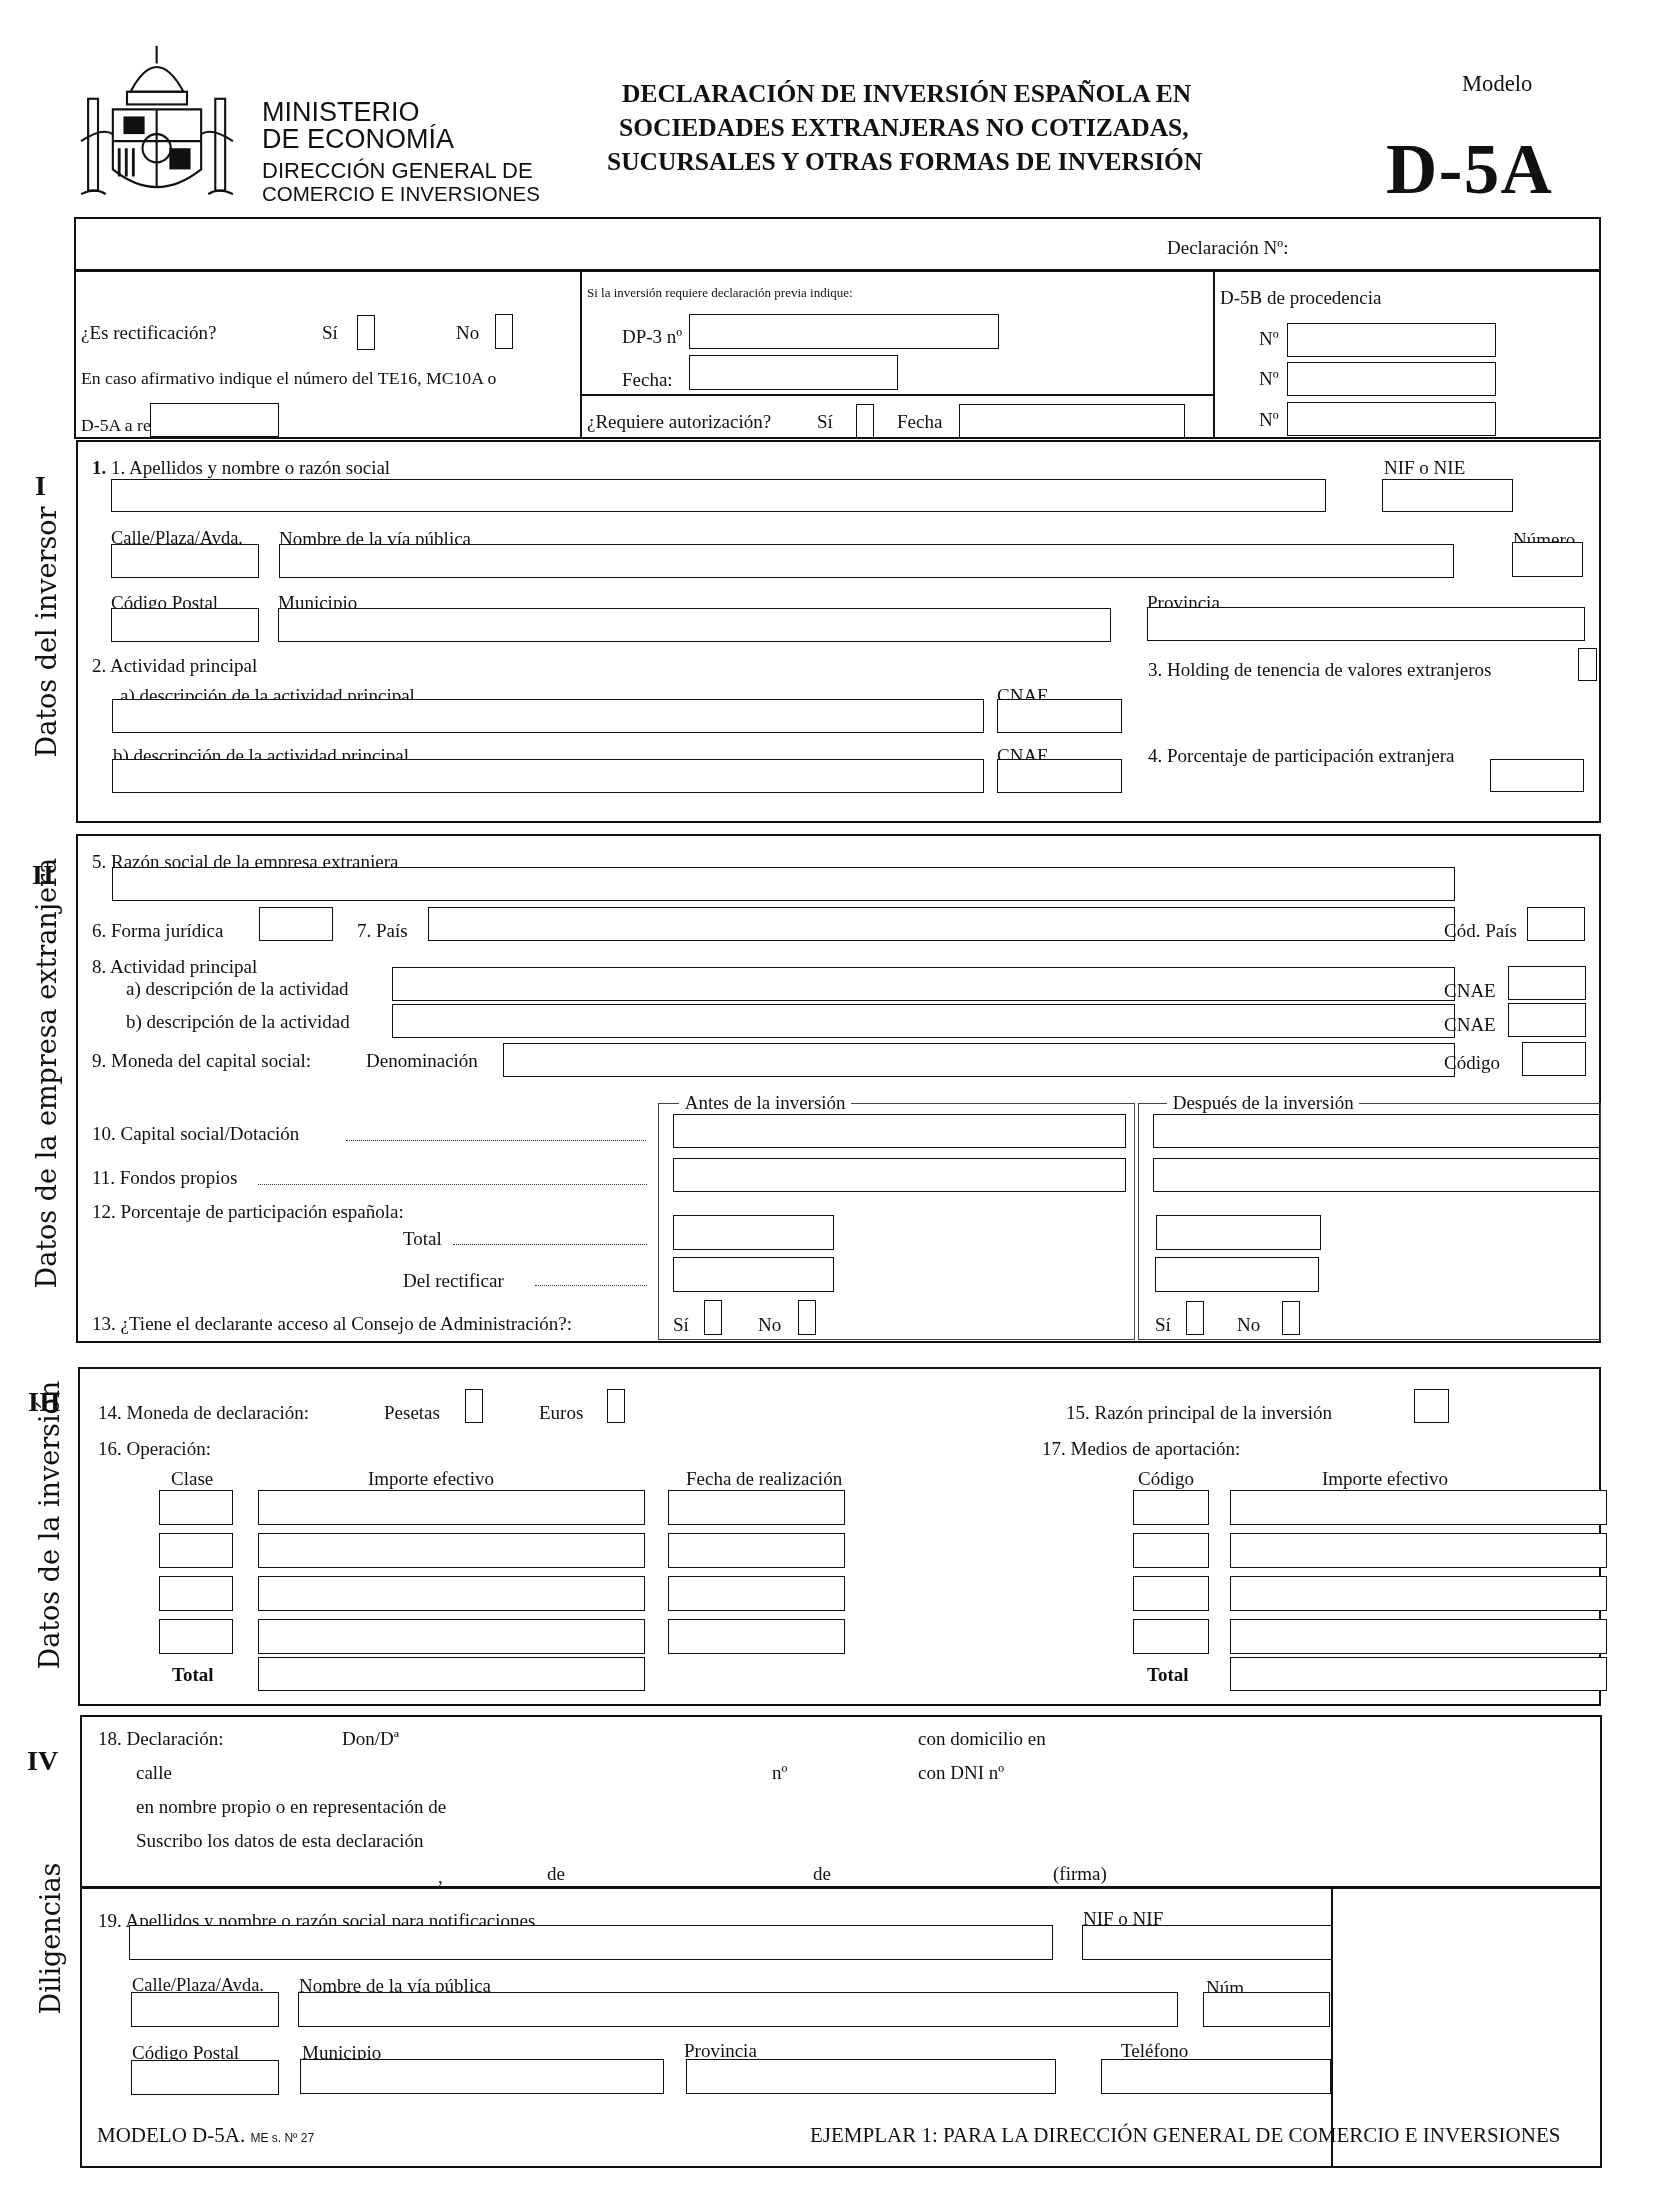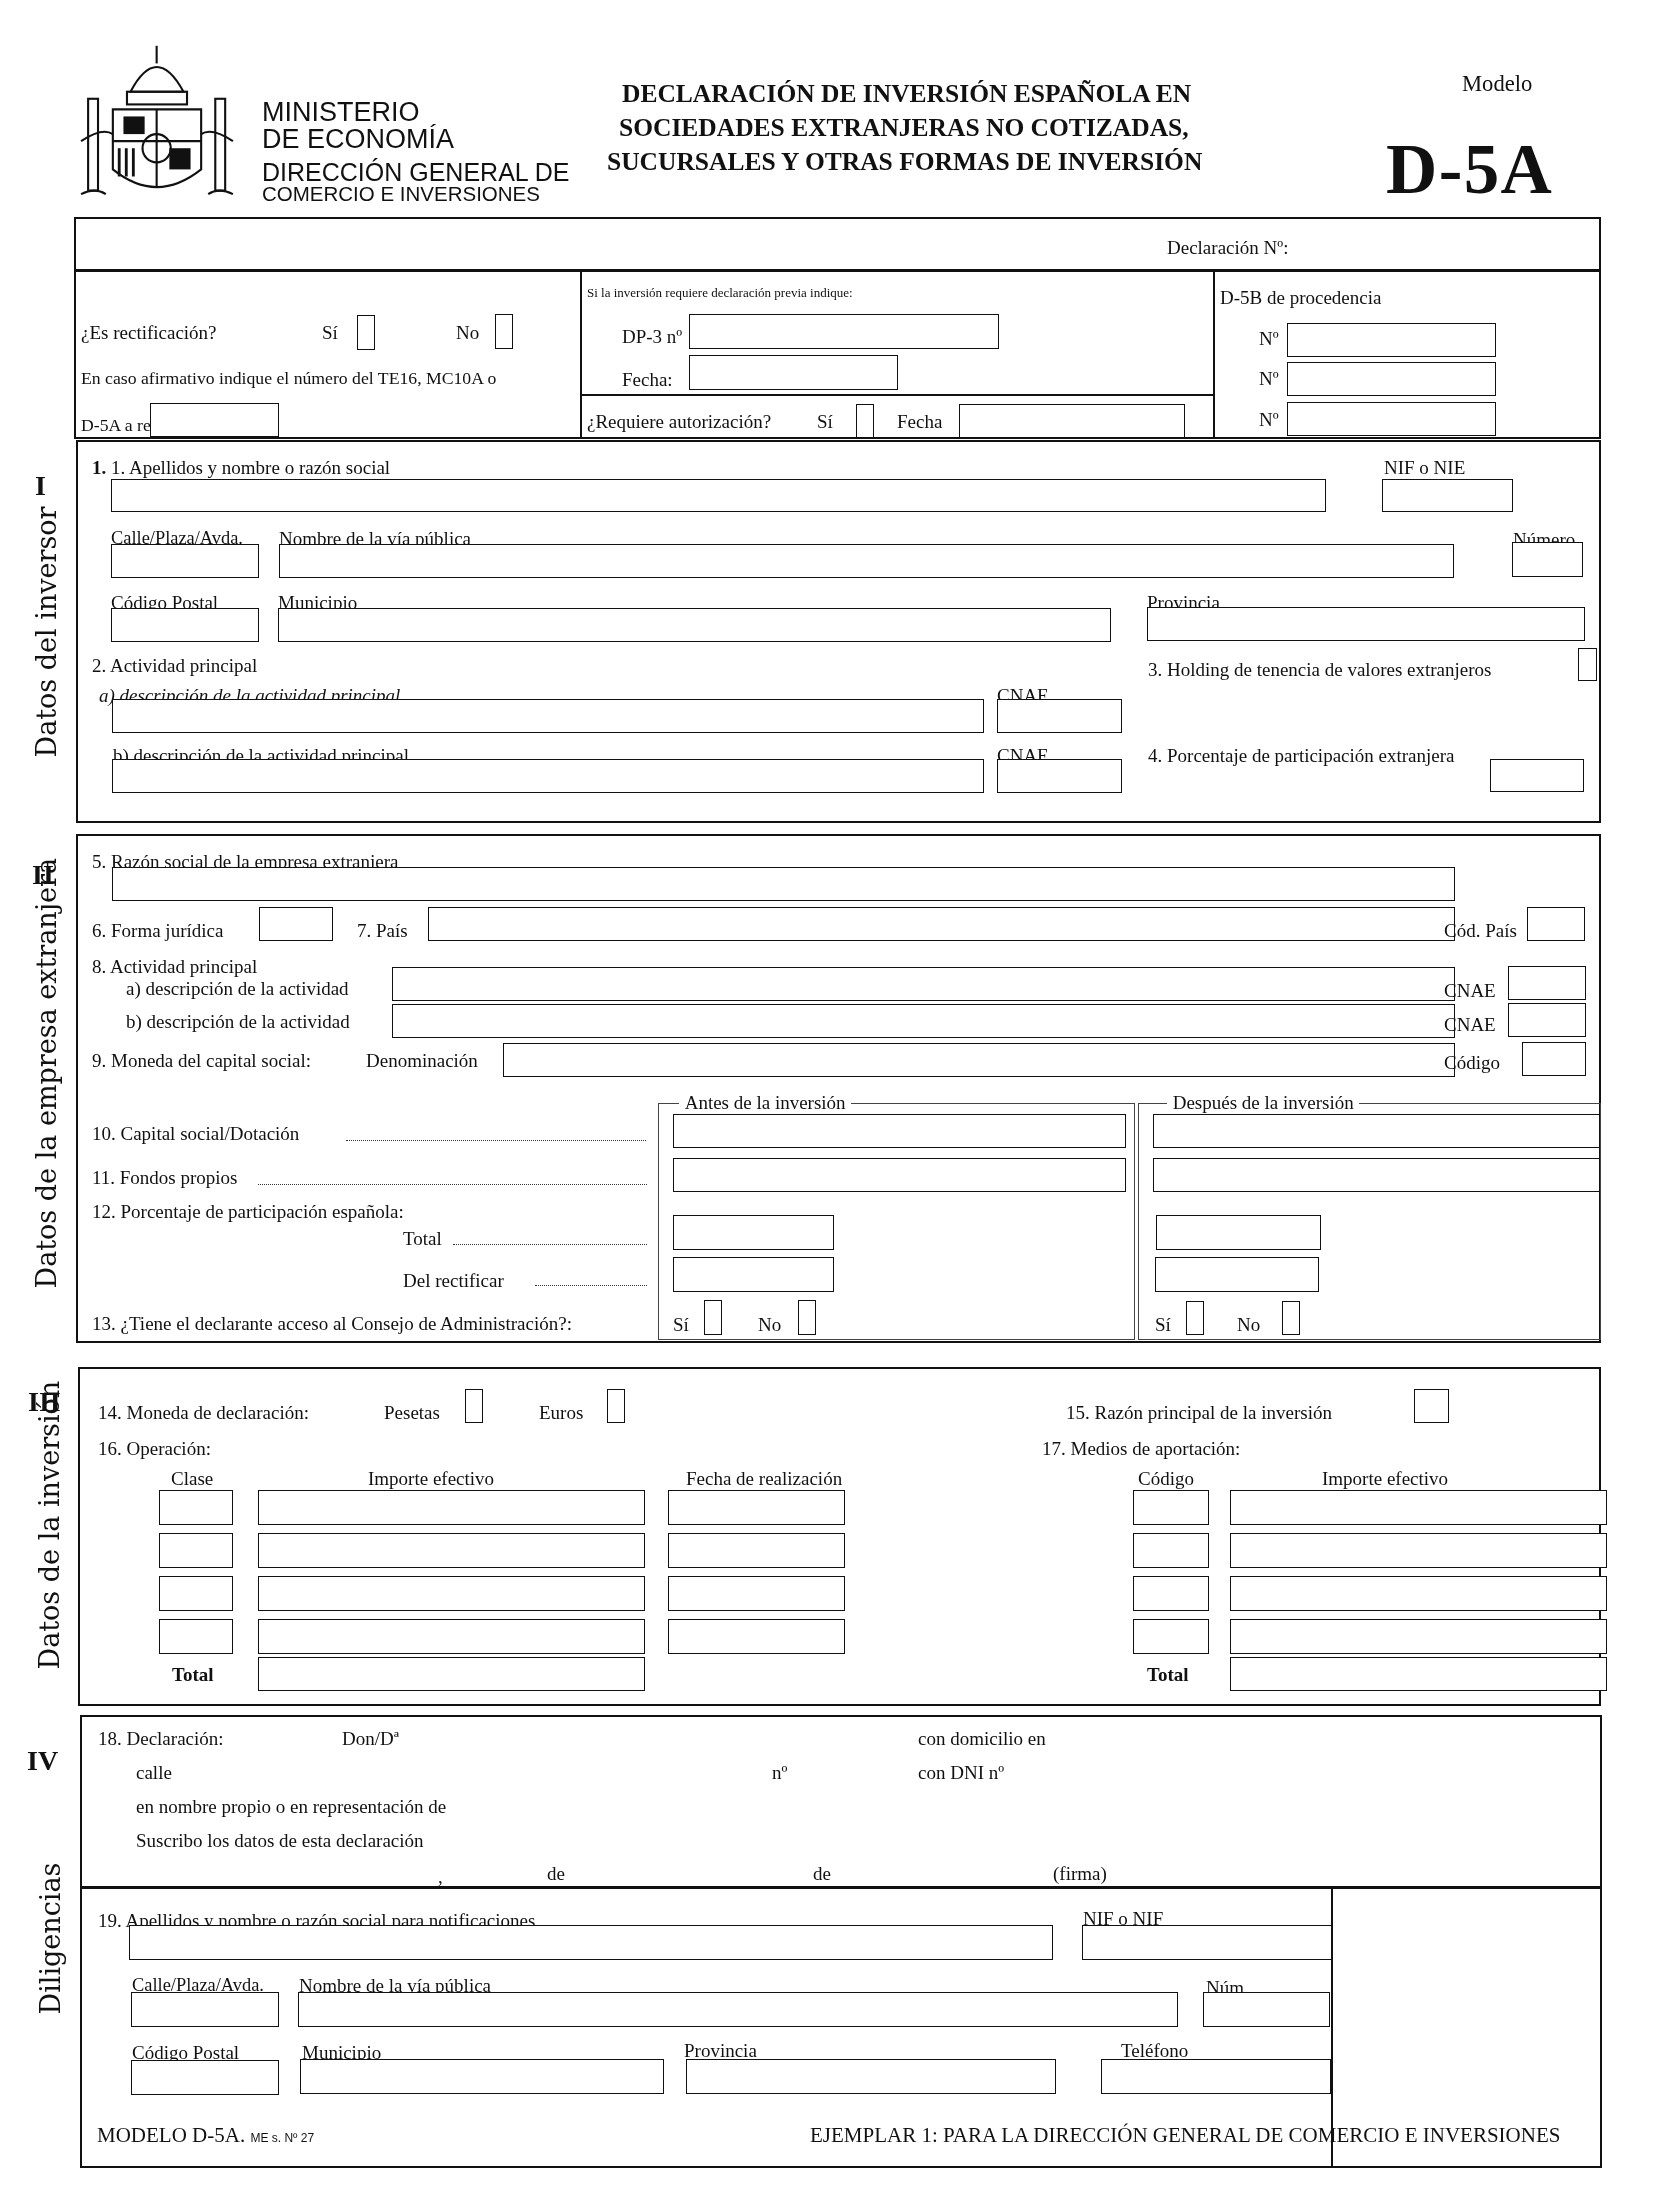--- a/index.html
+++ b/index.html
@@ -49,7 +49,7 @@
 </div>
 <div class="t" style="left:262px;top:99px;font-family:'Liberation Sans',sans-serif;font-size:27px;">MINISTERIO</div>
 <div class="t" style="left:262px;top:126px;font-family:'Liberation Sans',sans-serif;font-size:27px;">DE ECONOMÍA</div>
-<div class="t" style="left:262px;top:160px;font-family:'Liberation Sans',sans-serif;font-size:25px;text-align:right;">DIRECCIÓN GENERAL DE</div>
+<div class="t" style="left:262px;top:160px;font-family:'Liberation Sans',sans-serif;font-size:22px;text-align:right;">DIRECCIÓN GENERAL DE</div>
 <div class="t" style="left:262px;top:184px;font-family:'Liberation Sans',sans-serif;font-size:20.5px;">COMERCIO E INVERSIONES</div>
 
 <div class="t b" style="left:622px;top:81px;font-size:25.5px;">DECLARACIÓN DE INVERSIÓN ESPAÑOLA EN</div>

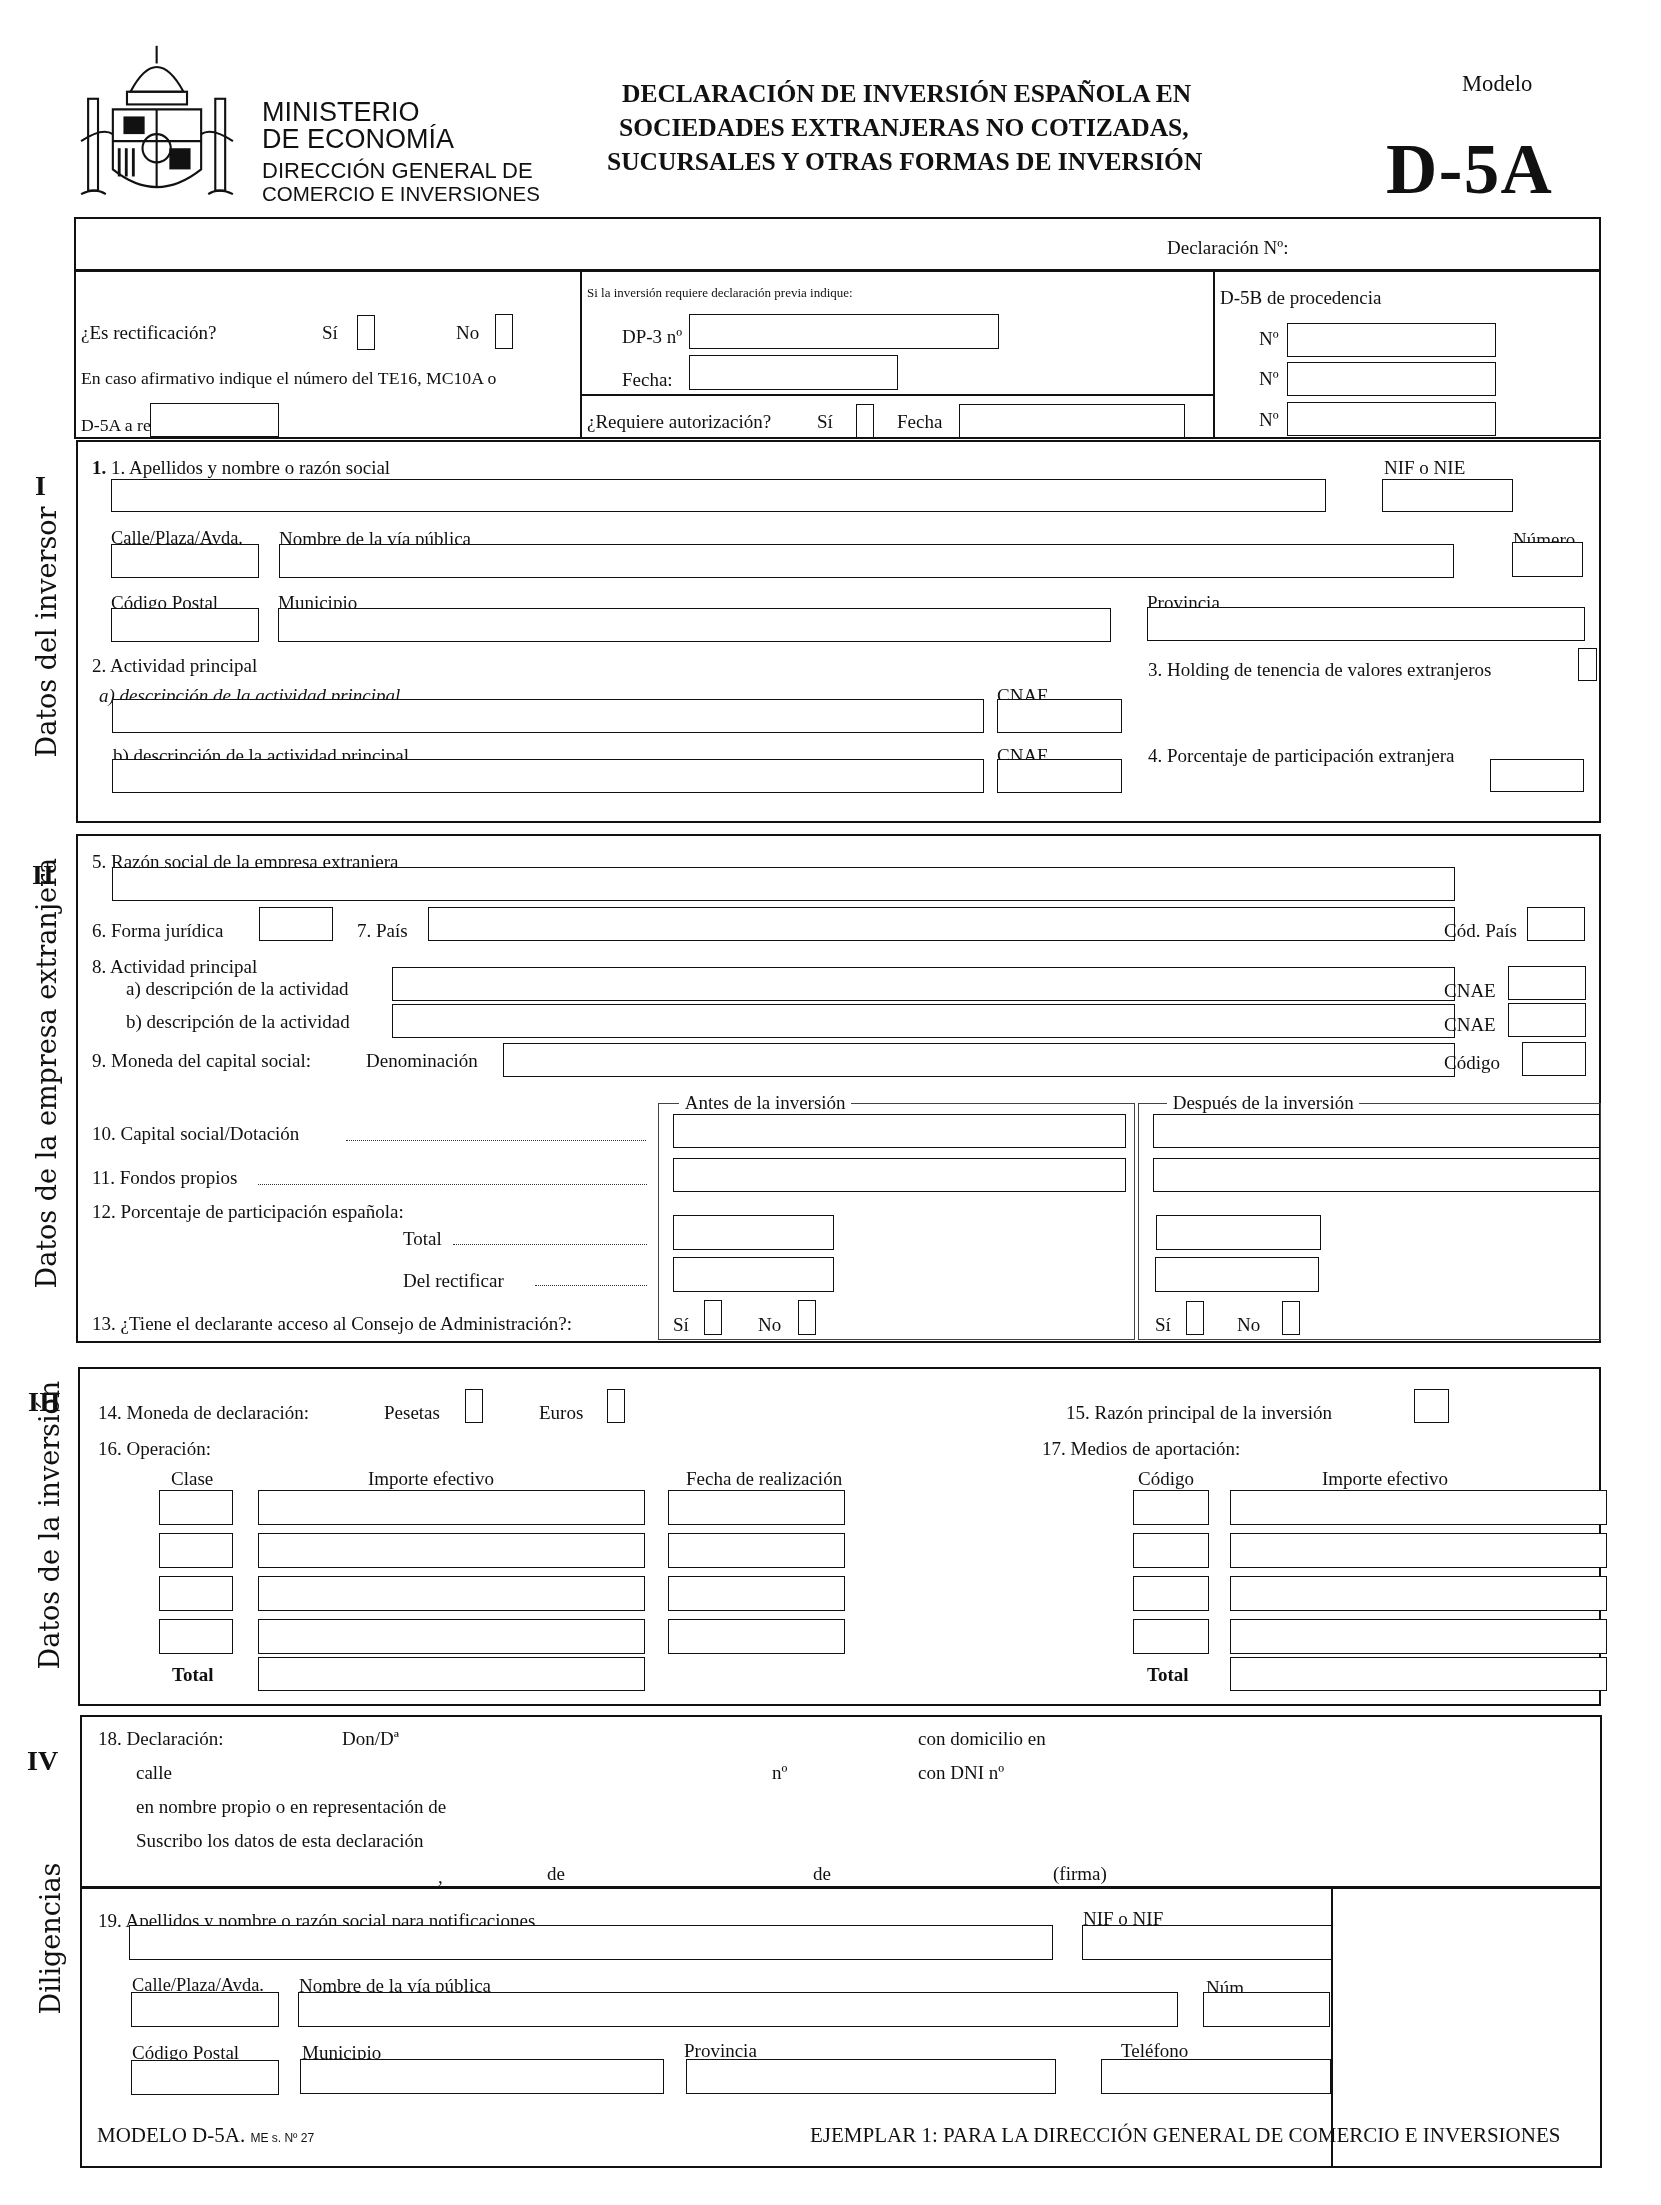--- a/index.html
+++ b/index.html
@@ -118,7 +118,7 @@
 <div class="box" style="left:1147px;top:607px;width:438px;height:34px;"></div>
 
 <div class="t" style="left:92px;top:656px;">2. Actividad principal</div>
-<div class="t" style="left:99px;top:686px;font-style:italic;">a) descripción de la actividad principal</div>
+<div class="t" style="left:120px;top:686px;">a) descripción de la actividad principal</div>
 <div class="box" style="left:112px;top:699px;width:872px;height:34px;"></div>
 <div class="t" style="left:997px;top:686px;">CNAE</div>
 <div class="box" style="left:997px;top:699px;width:125px;height:34px;"></div>

